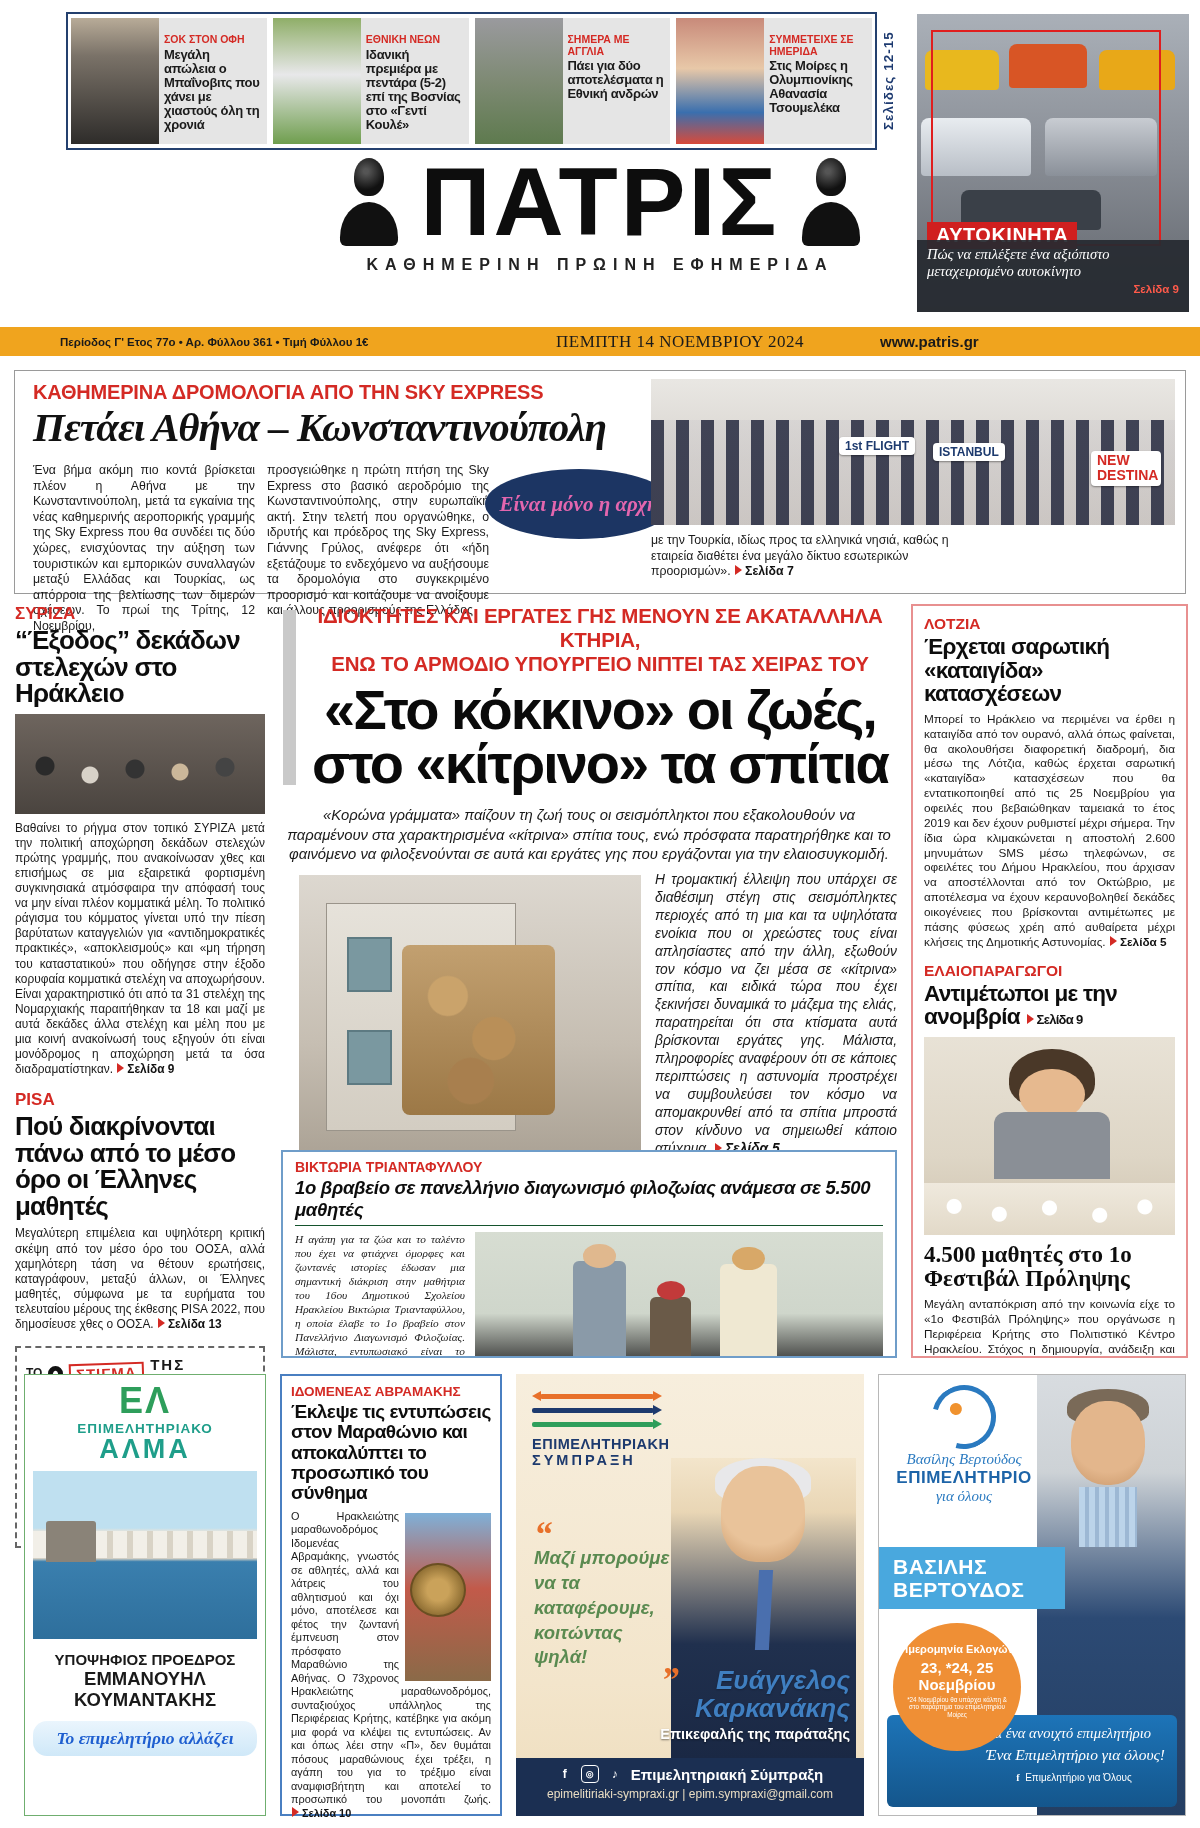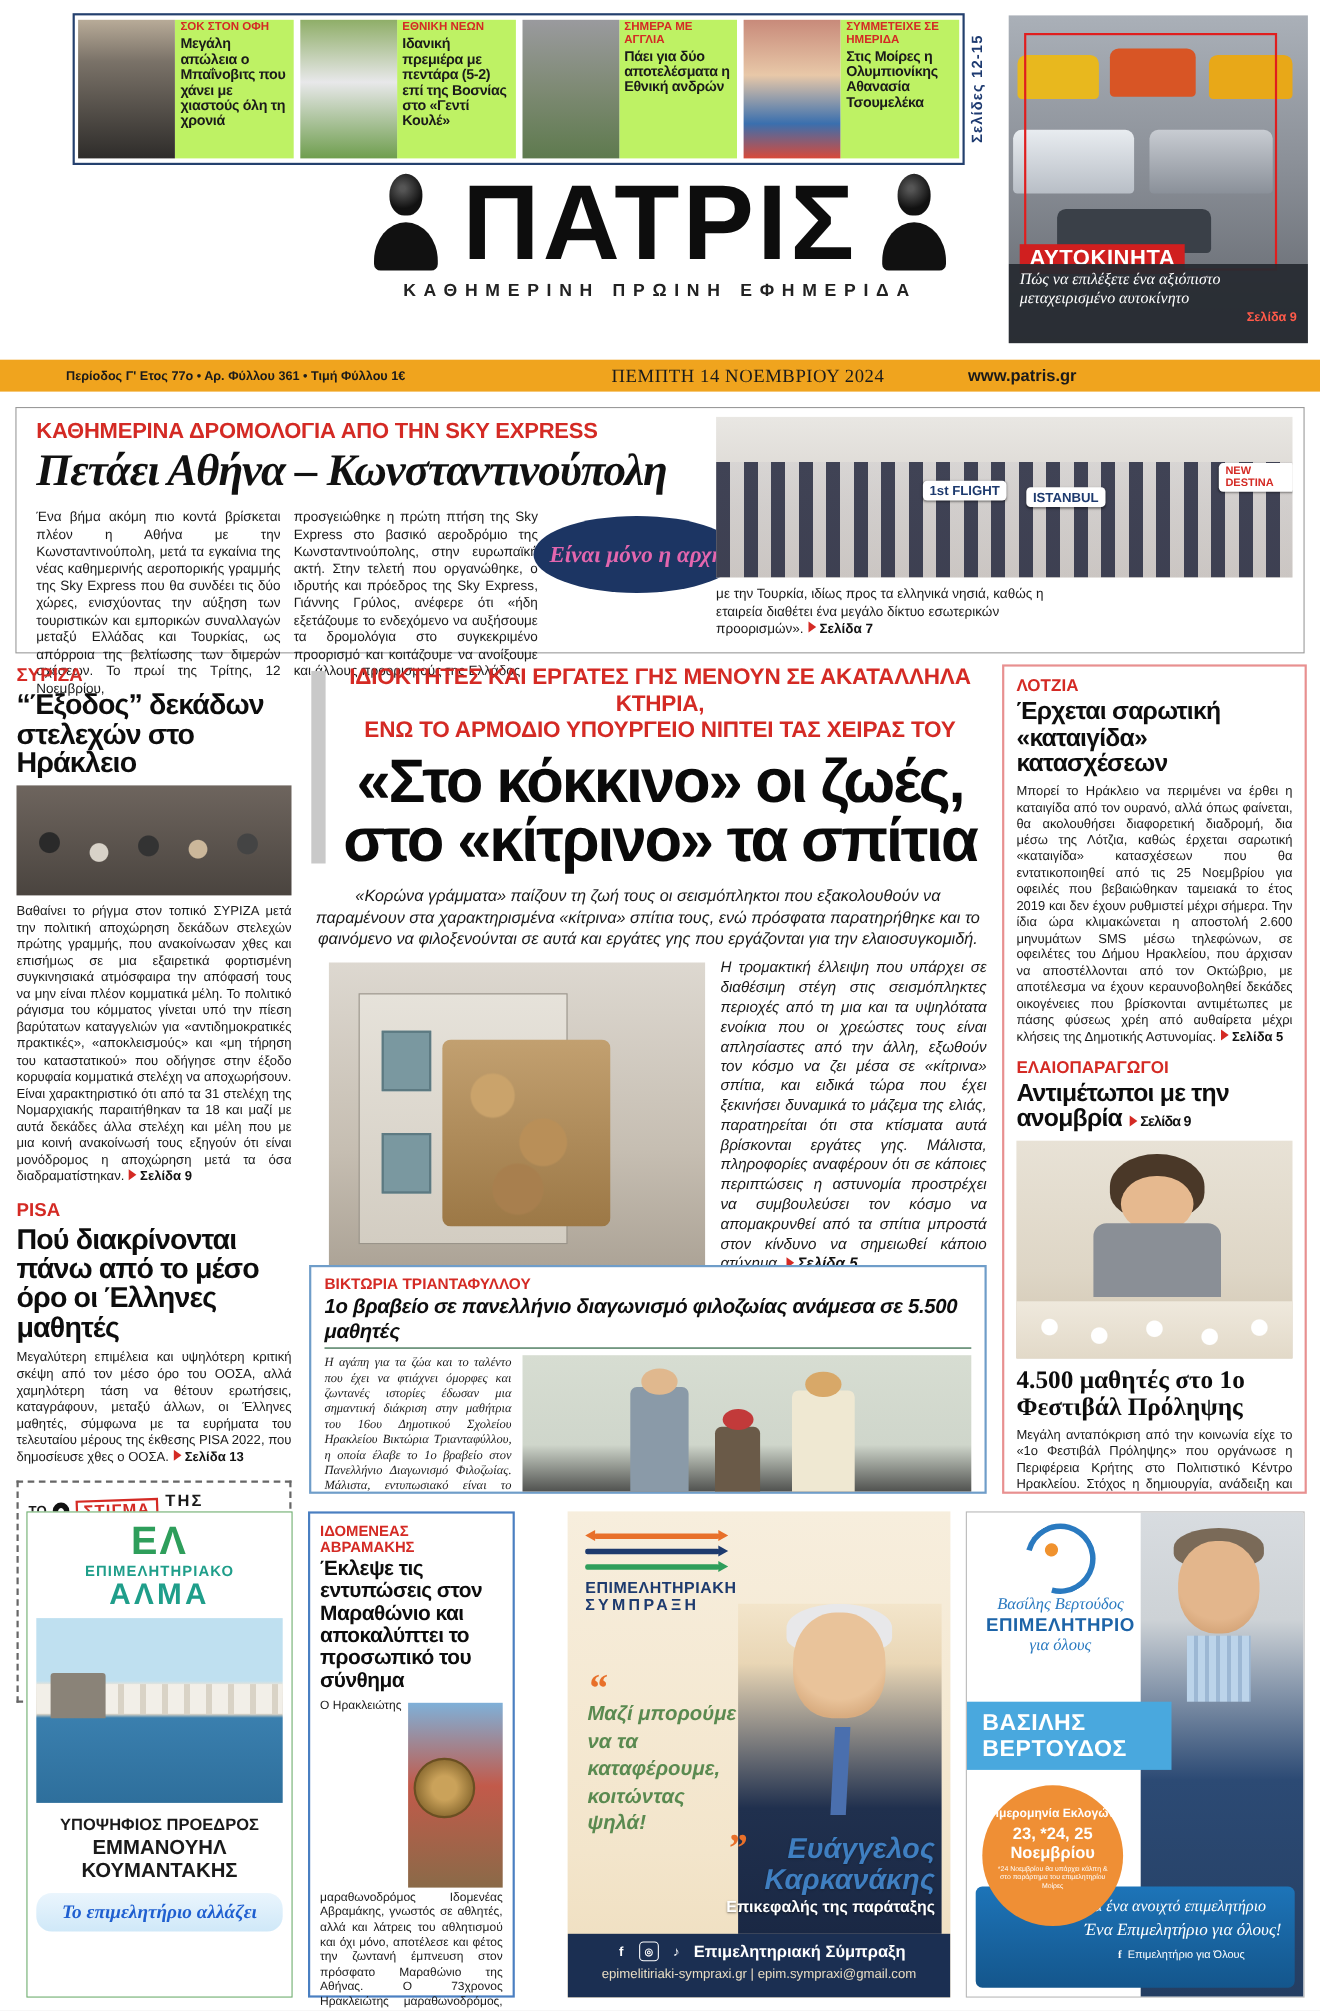--- a/index.html
+++ b/index.html
@@ -14,7 +14,7 @@
   #topstrip{left:66px;top:12px;width:811px;height:138px;border:2px solid #24406e;background:#fff;display:flex;box-sizing:border-box;}
   .teaser{flex:1;display:flex;margin:4px 3px;}
   .teaser .tph{width:88px;height:100%;flex:none;}
-  .teaser .ttx{flex:1;background:#bef264;padding:1px 5px;}
+  .teaser .ttx{flex:1;background:#e5e5e5;padding:16px 5px;}
   .teaser .tk{font-size:10.5px;line-height:1.1;}
   .teaser .tt{font-size:13px;font-weight:bold;line-height:1.08;margin-top:2px;letter-spacing:-0.3px;}
   #pageslabel{left:881px;top:16px;height:130px;writing-mode:vertical-rl;transform:rotate(180deg);color:#1d3a70;font-weight:bold;font-size:13.5px;letter-spacing:1px;text-align:center;}

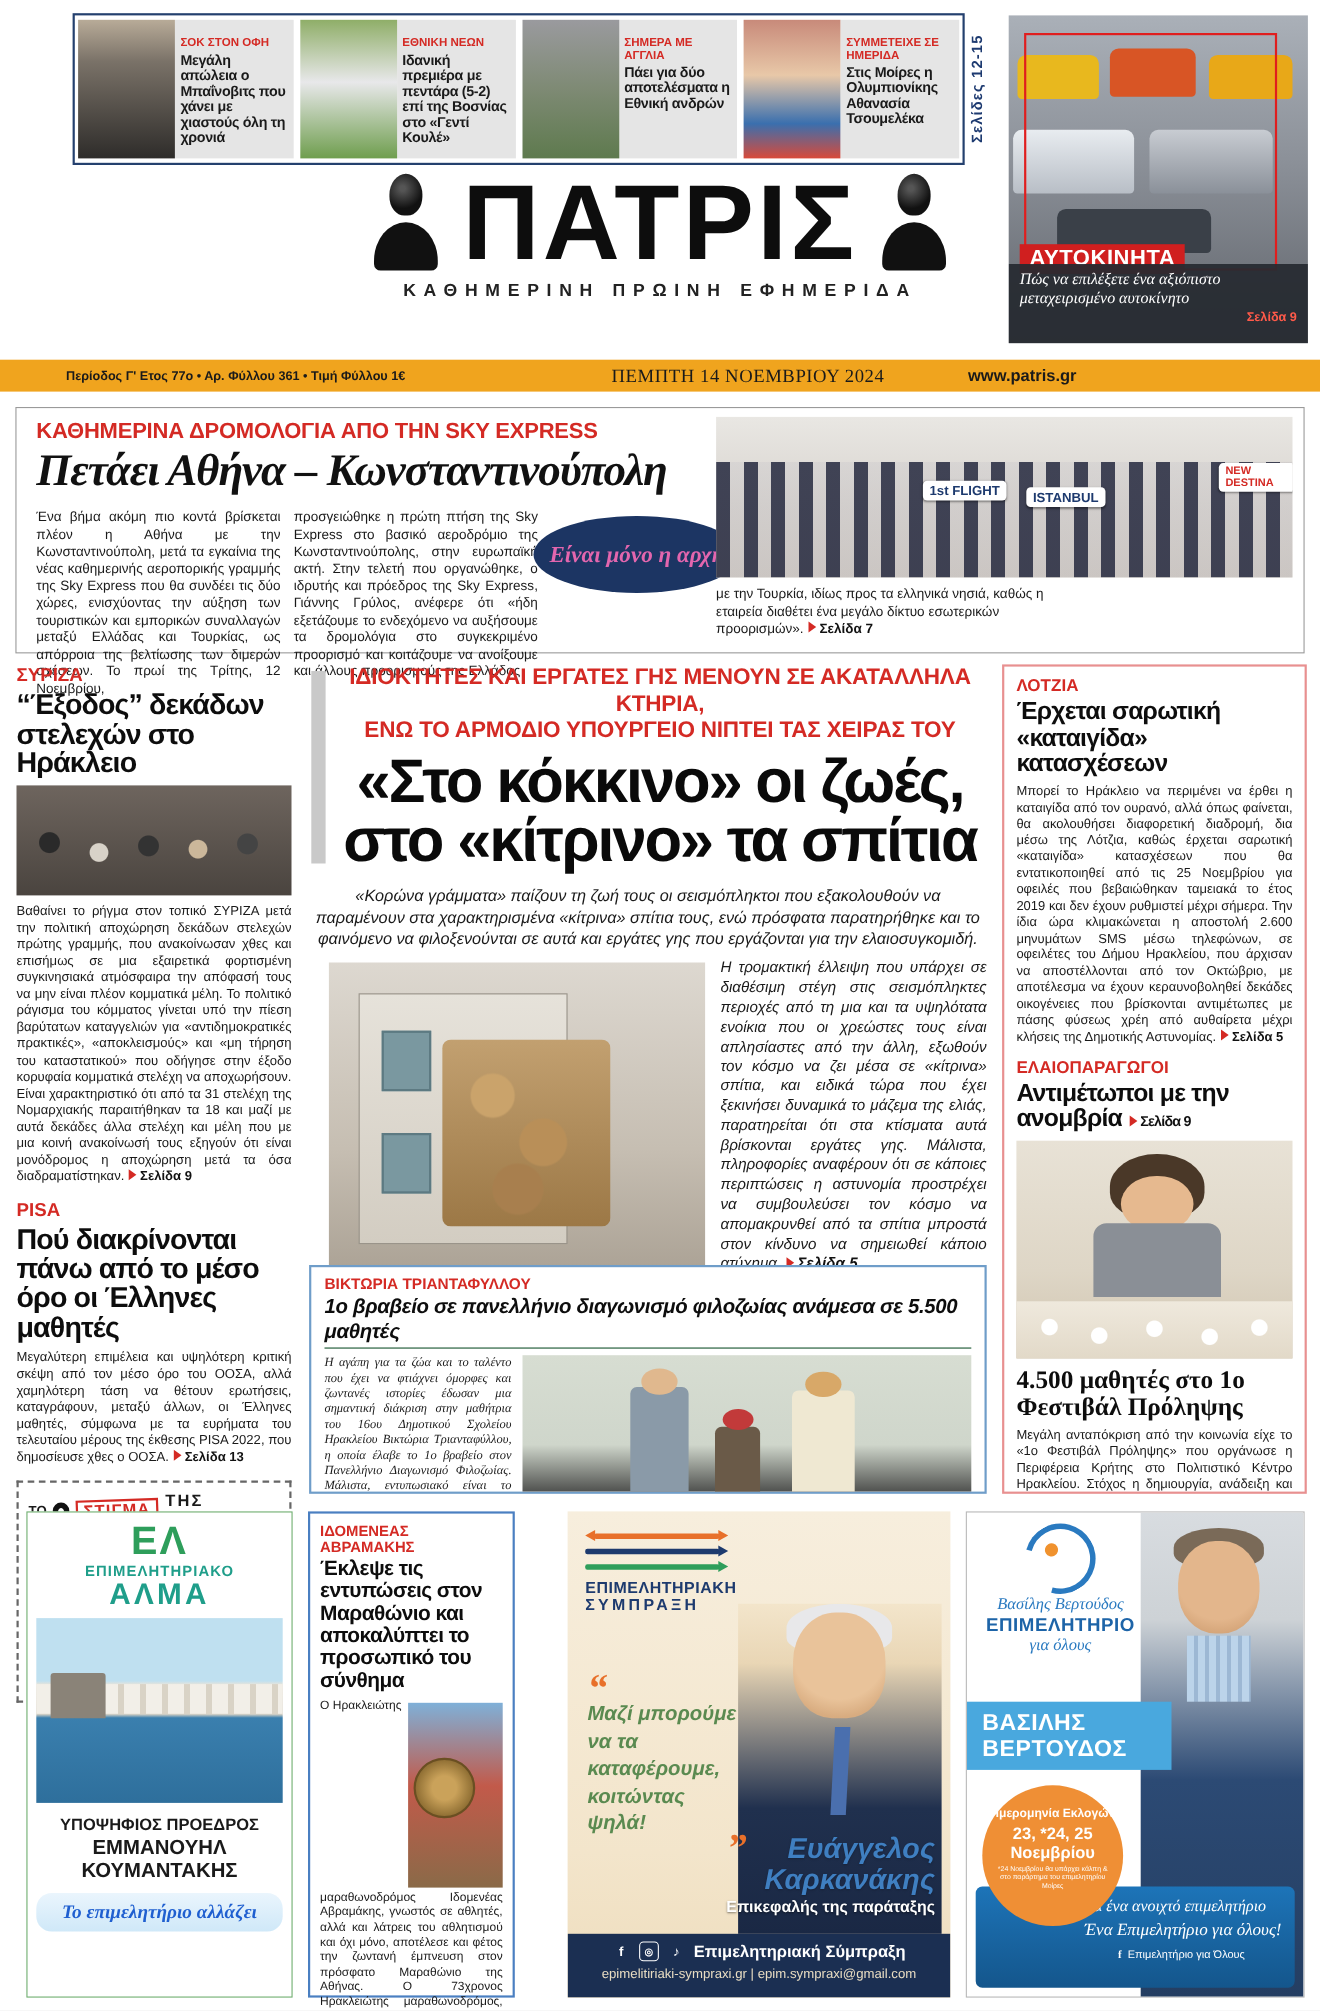--- a/index.html
+++ b/index.html
@@ -242,7 +242,7 @@
       <div class="crowd"></div>
       <div class="signpill" style="left:188px;top:58px;color:#1d3a6e;font-size:12px;">1st FLIGHT</div>
       <div class="signpill" style="left:282px;top:64px;color:#1d3a6e;font-size:12px;">ISTANBUL</div>
-      <div class="signpill" style="left:440px;top:42px;color:#d42a24;font-size:10px;width:58px;line-height:1.1;margin-left:17px;">NEW DESTINA</div>
+      <div class="signpill" style="left:440px;top:72px;color:#d42a24;font-size:14px;width:58px;line-height:1.1;">NEW DESTINA</div>
     </div>
     <div class="caption">
       <span>με την Τουρκία, ιδίως προς τα ελληνικά νησιά, καθώς η εταιρεία διαθέτει ένα μεγάλο δίκτυο εσωτερικών προορισμών».</span>

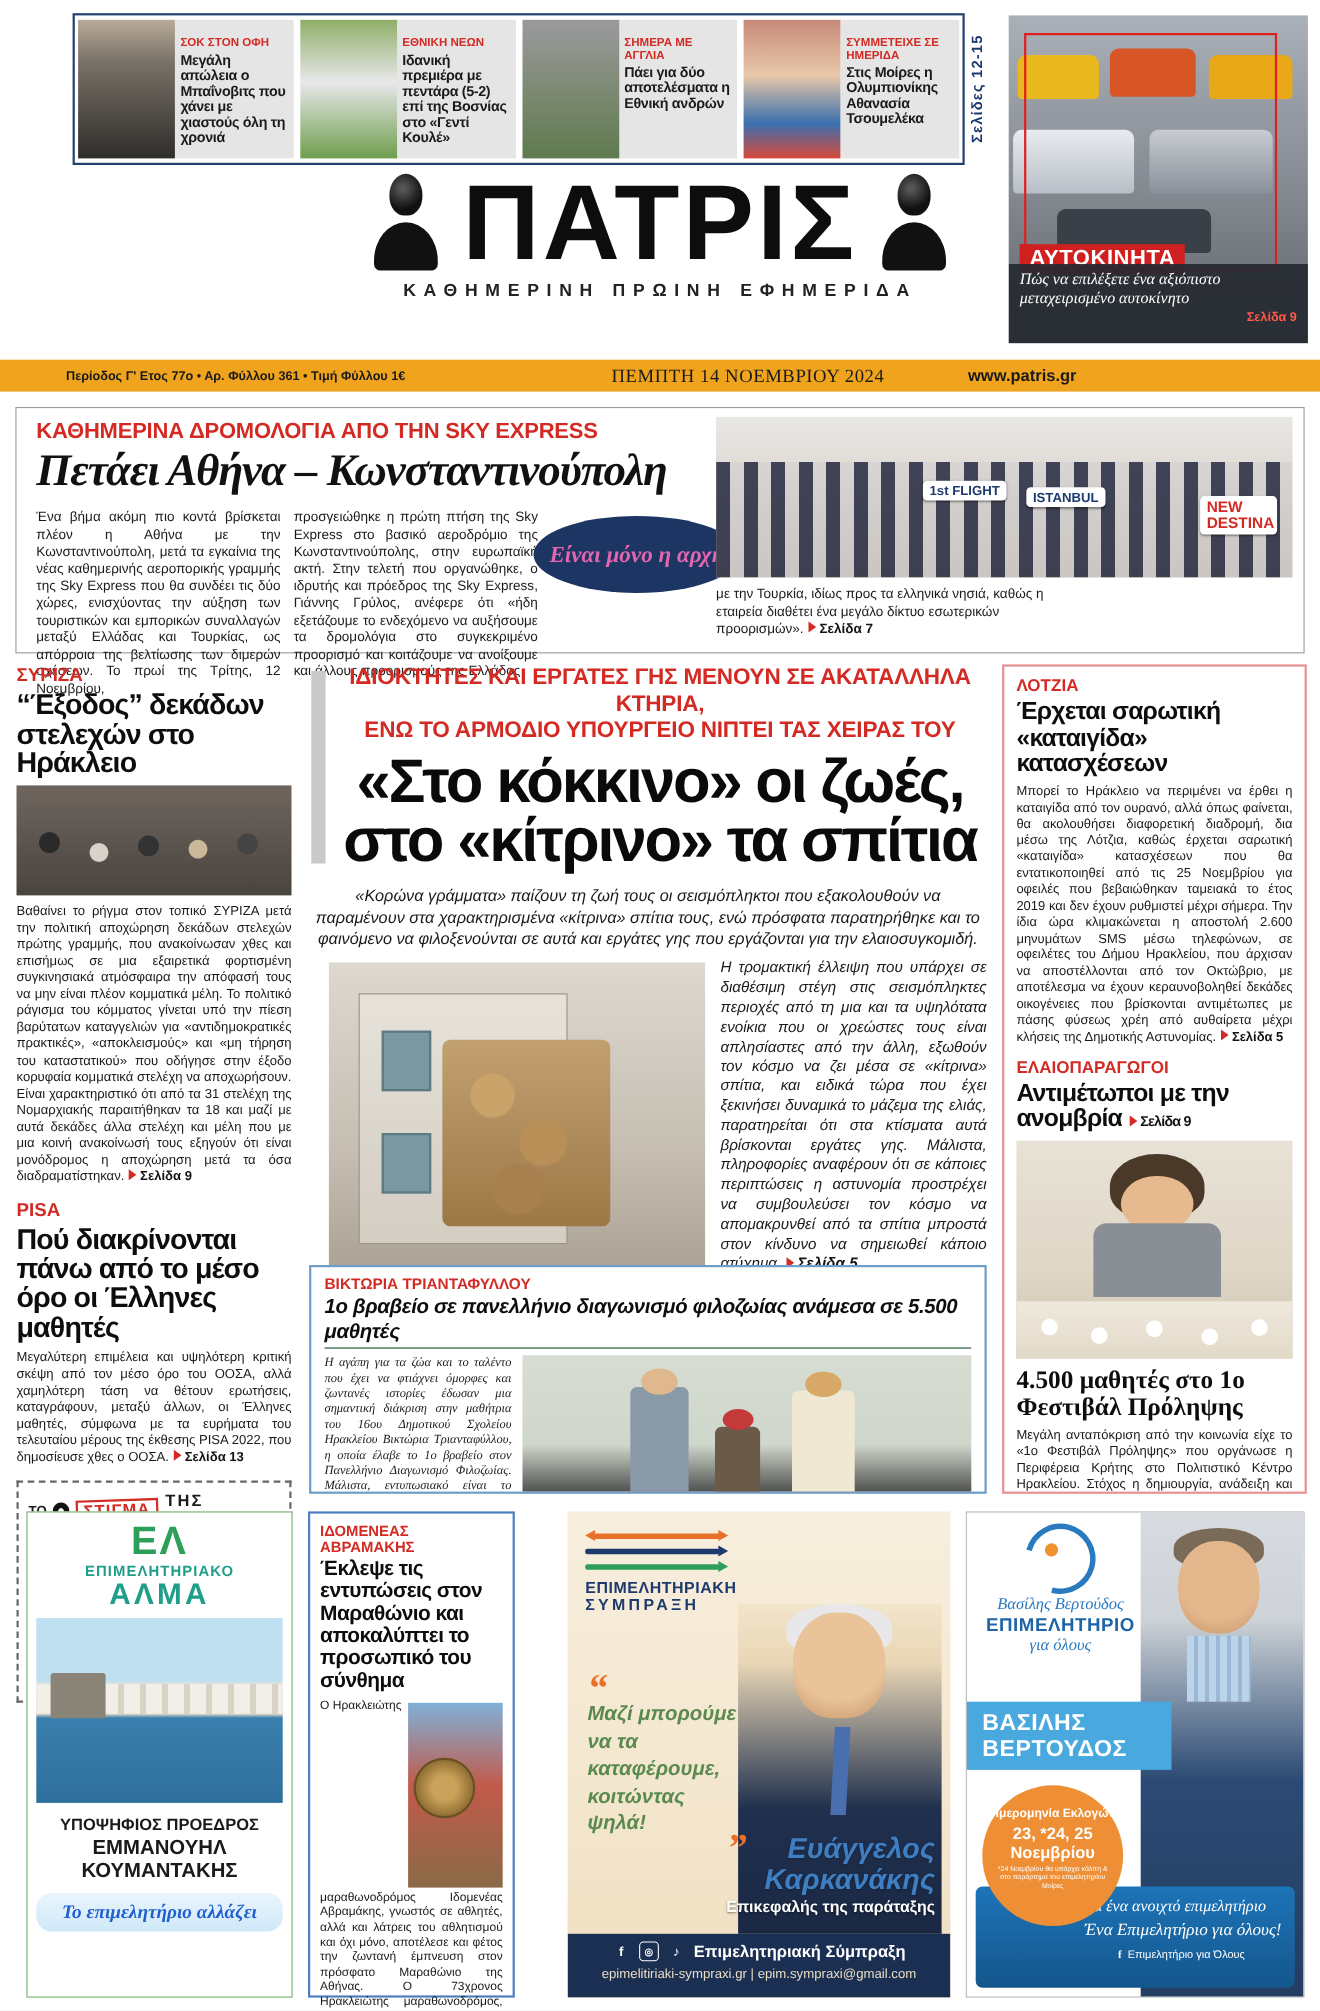--- a/index.html
+++ b/index.html
@@ -114,7 +114,7 @@
   #alma .role{font-size:15px;font-weight:bold;margin-top:12px;}
   #alma .nm{font-size:18.5px;font-weight:bold;line-height:1.15;}
   #alma .slogan{margin-top:10px;background:linear-gradient(180deg,#eaf5fd,#cfe8f8);border-radius:14px;padding:7px 16px;font-family:"Liberation Serif",serif;font-style:italic;font-weight:bold;font-size:17.5px;color:#1f5fd0;}
-  #avram{left:280px;width:188px;border:2px solid #4a7fc1;padding:8px 9px;}
+  #avram{left:280px;width:222px;border:2px solid #4a7fc1;padding:8px 9px;}
   #avram .ah{font-size:19px;font-weight:bold;line-height:1.07;letter-spacing:-0.5px;margin-top:3px;color:#0d0d0d;}
   #avram .ab{font-size:10.9px;line-height:1.24;margin-top:6px;text-align:justify;}
   #runnerphoto{float:right;width:86px;height:168px;margin:3px 0 3px 6px;background:linear-gradient(180deg,#7fb0d8 0%,#c25a4a 45%,#8a6a48 100%);}

